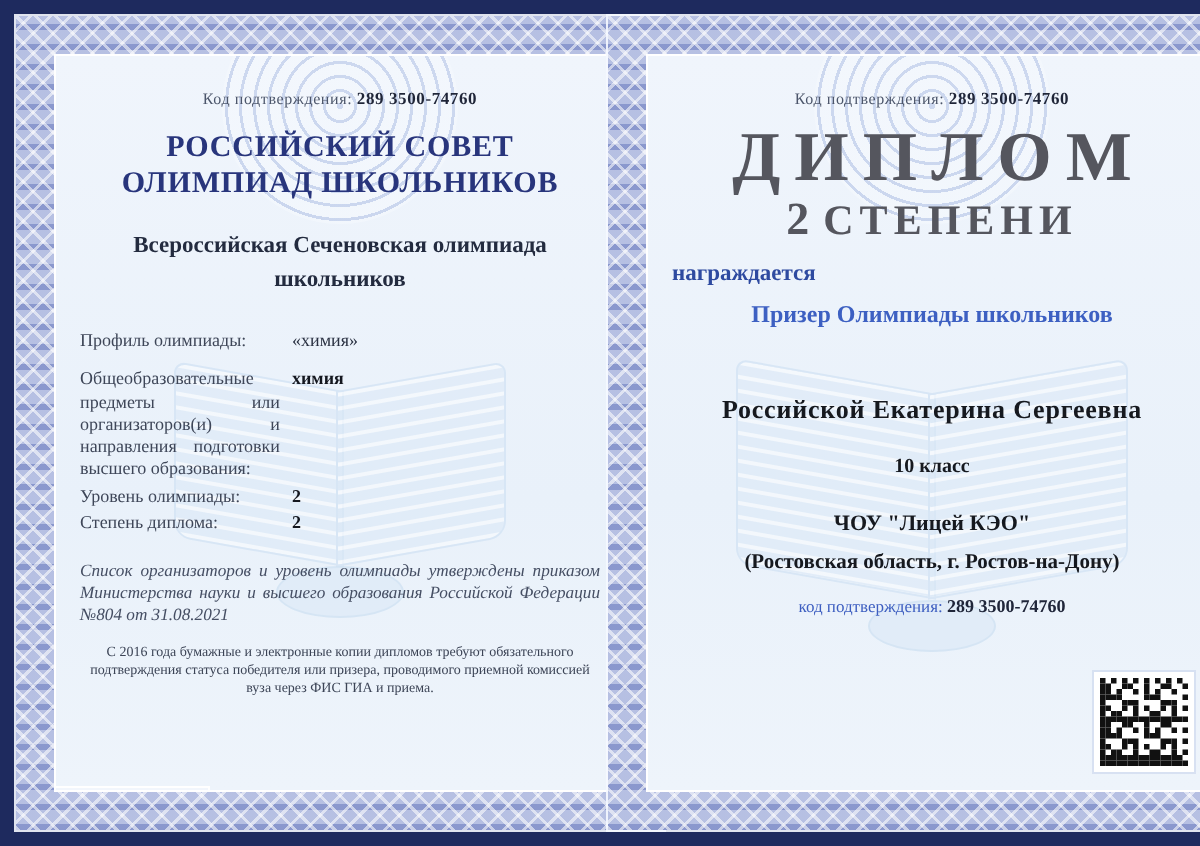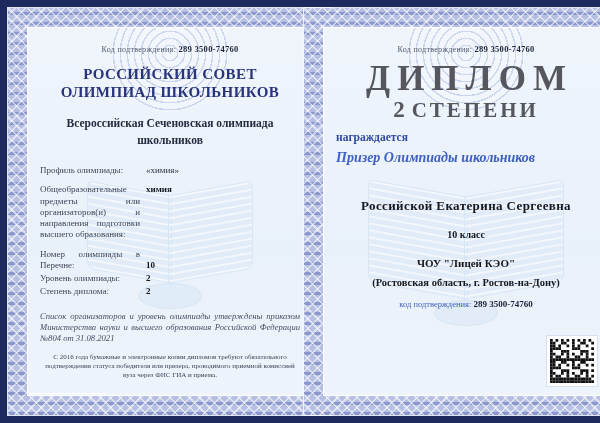--- a/index.html
+++ b/index.html
@@ -89,8 +89,8 @@
   .degree-line .num { font-size:23px; margin-right:4px; }
   .awarded-label { margin-top:9px; color:#2e4aa0; font-weight:bold;
                    font-size:11.5px; position:relative; }
-  .awarded-status { margin-top:7px; color:#3d60c2; font-weight:bold;
-                    font-size:14px; position:relative;font-style:italic; }
+  .awarded-status { margin-top:7px; text-align:center; color:#3d60c2; font-weight:bold;
+                    font-size:12px; position:relative; }
   .recipient-name { margin-top:32px; text-align:center; color:#16191f; font-weight:bold;
                     font-size:13px; letter-spacing:.4px; position:relative; }
   .grade { margin-top:15px; text-align:center; color:#16191f; font-weight:bold;

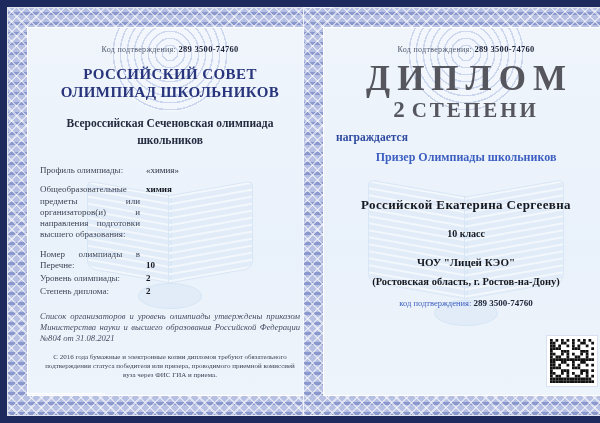--- a/index.html
+++ b/index.html
@@ -135,10 +135,6 @@
         <div class="frow gap">
           <span class="flabel">Общеобразовательные предметы или организаторов(и) и направления подготовки высшего образования:</span>
           <span class="fvalue">химия</span>
-        </div>
-        <div class="frow gap num">
-          <span class="flabel">Номер олимпиады в Перечне:</span>
-          <span class="fvalue">10</span>
         </div>
         <div class="frow">
           <span class="flabel">Уровень олимпиады:</span>

